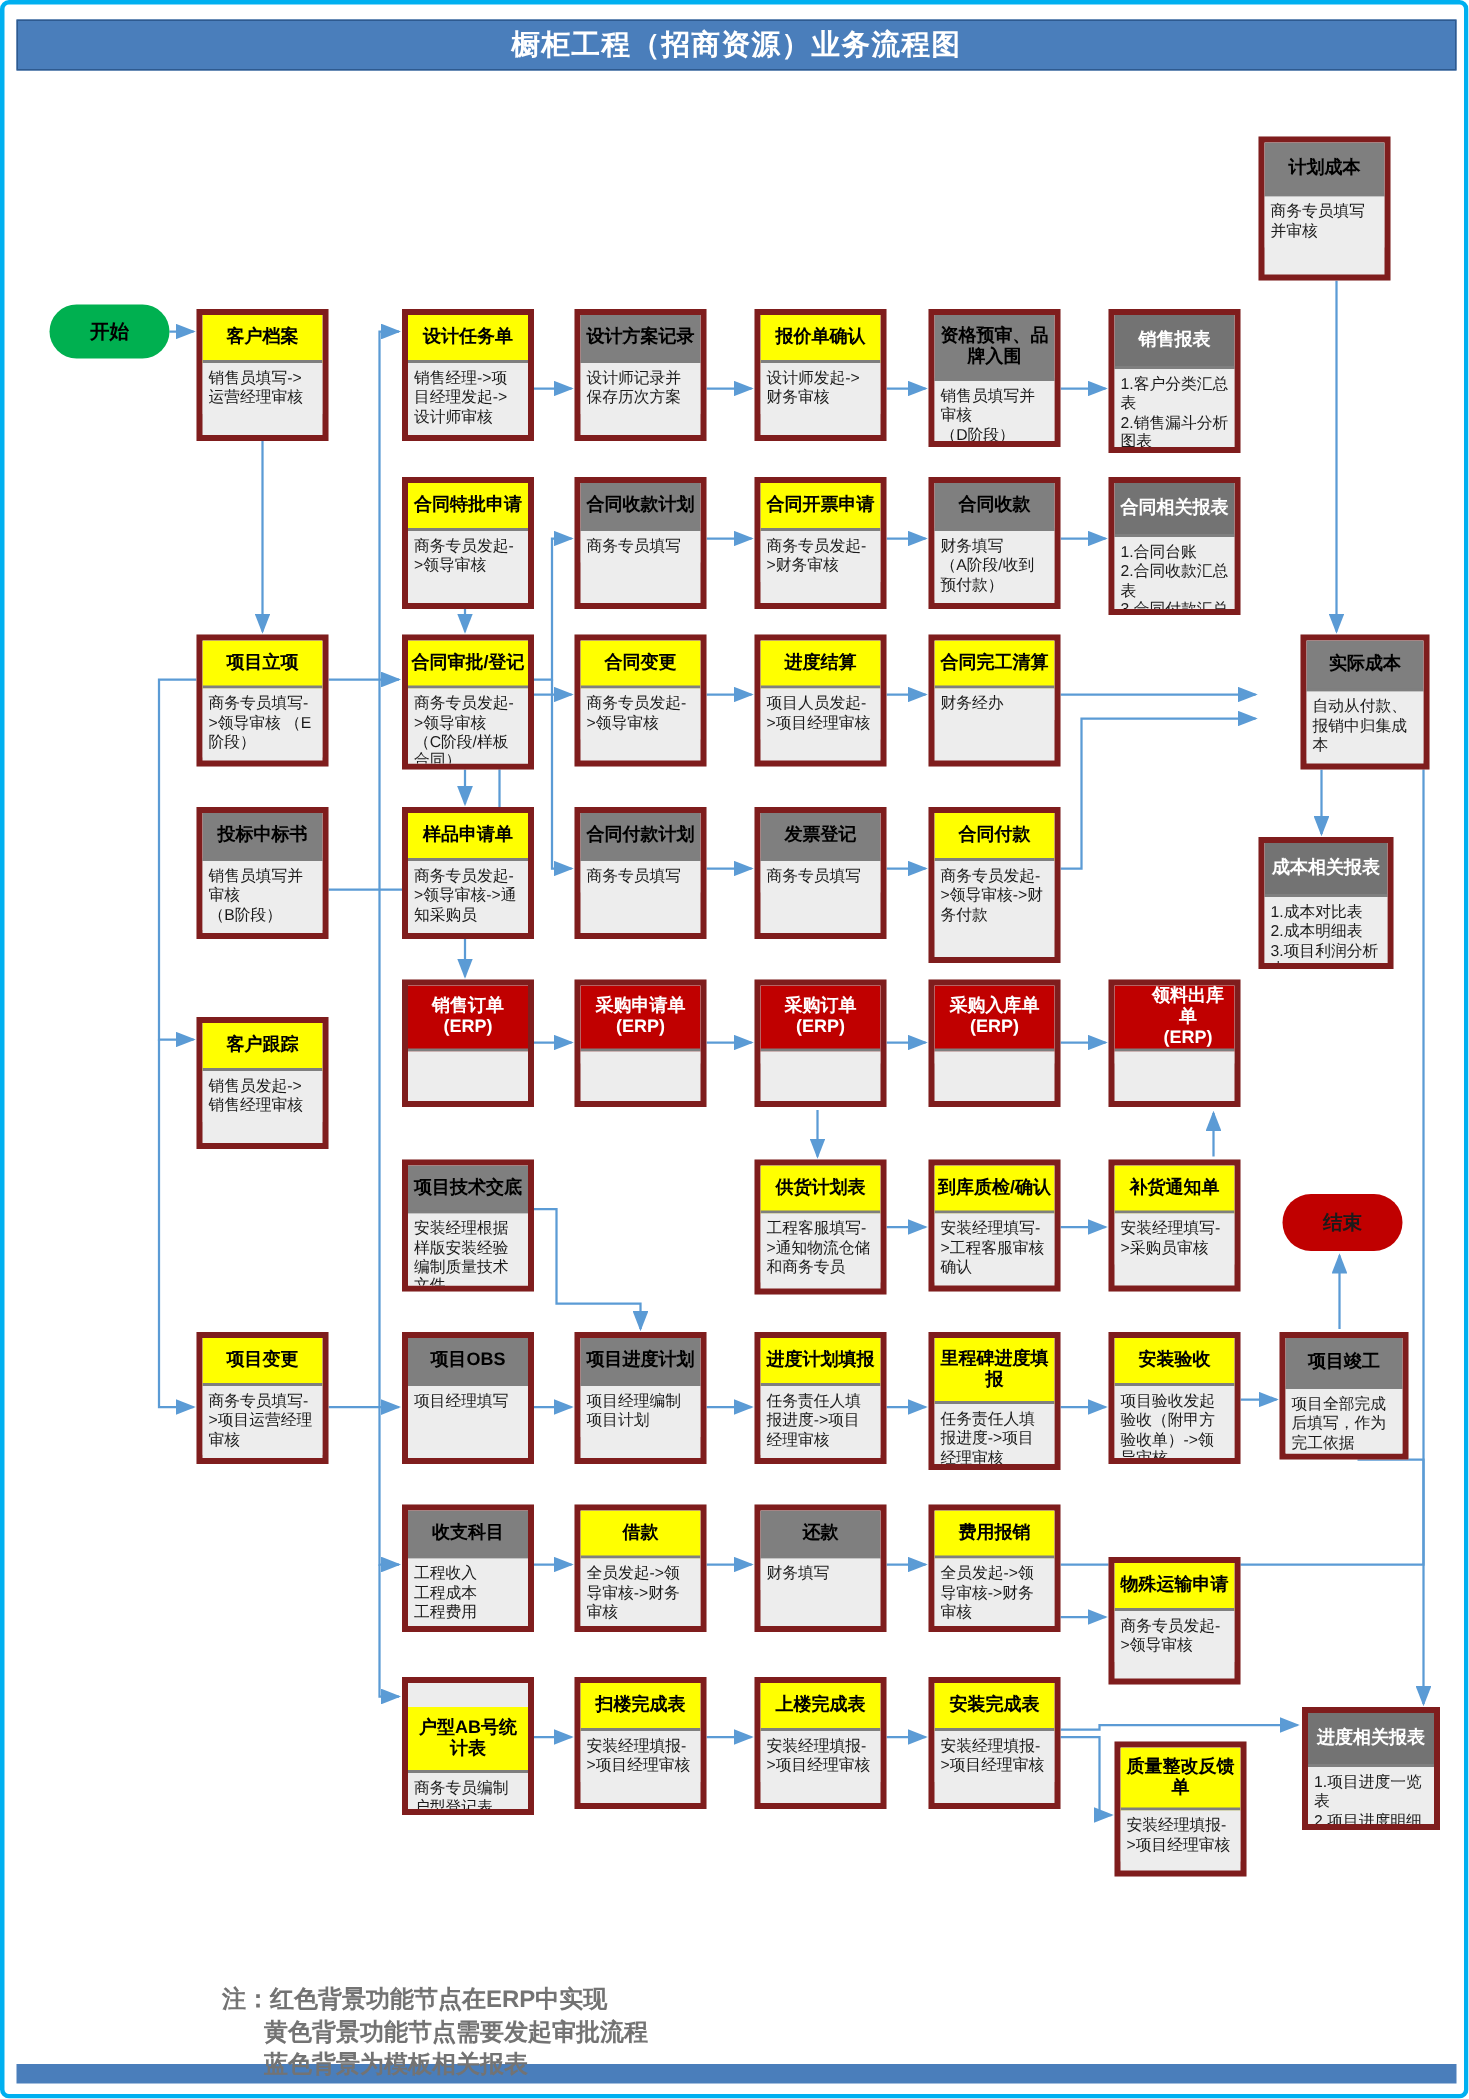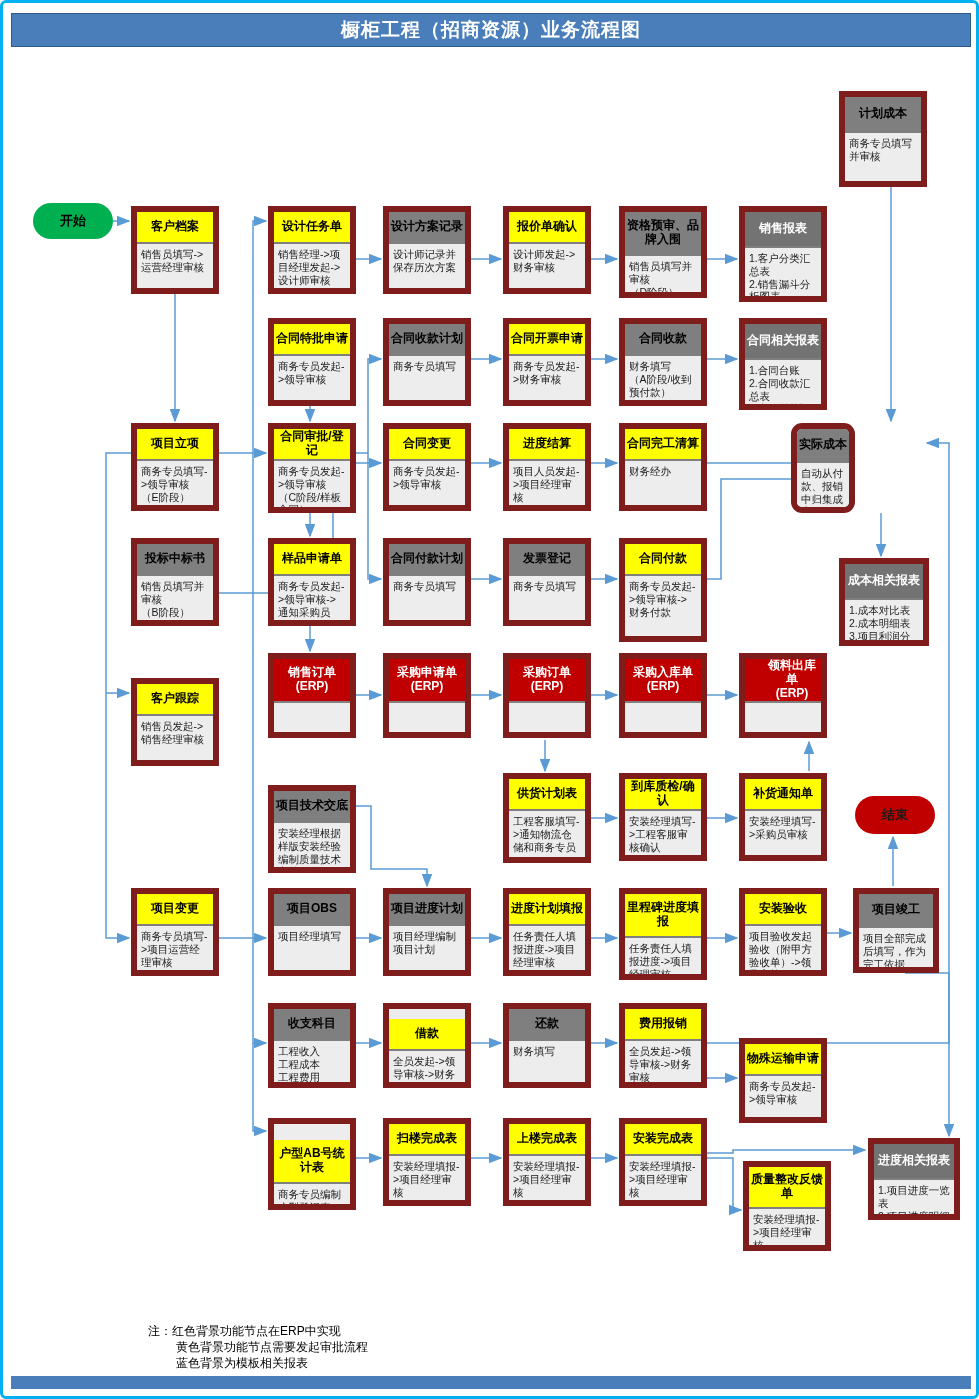--- a/index.html
+++ b/index.html
@@ -21,7 +21,7 @@
   svg.edges polyline{fill:none;stroke:#5B9BD5;stroke-width:1.5;}
   #nodes{position:absolute;left:0;top:0;z-index:2;}
   .node{
-    position:absolute;box-sizing:border-box;border:6px solid #7f1d1d;background:#ededed;
+    position:absolute;box-sizing:border-box;border:4px solid #7f1d1d;background:#ededed;
     overflow:hidden;
   }
   .node .hd{

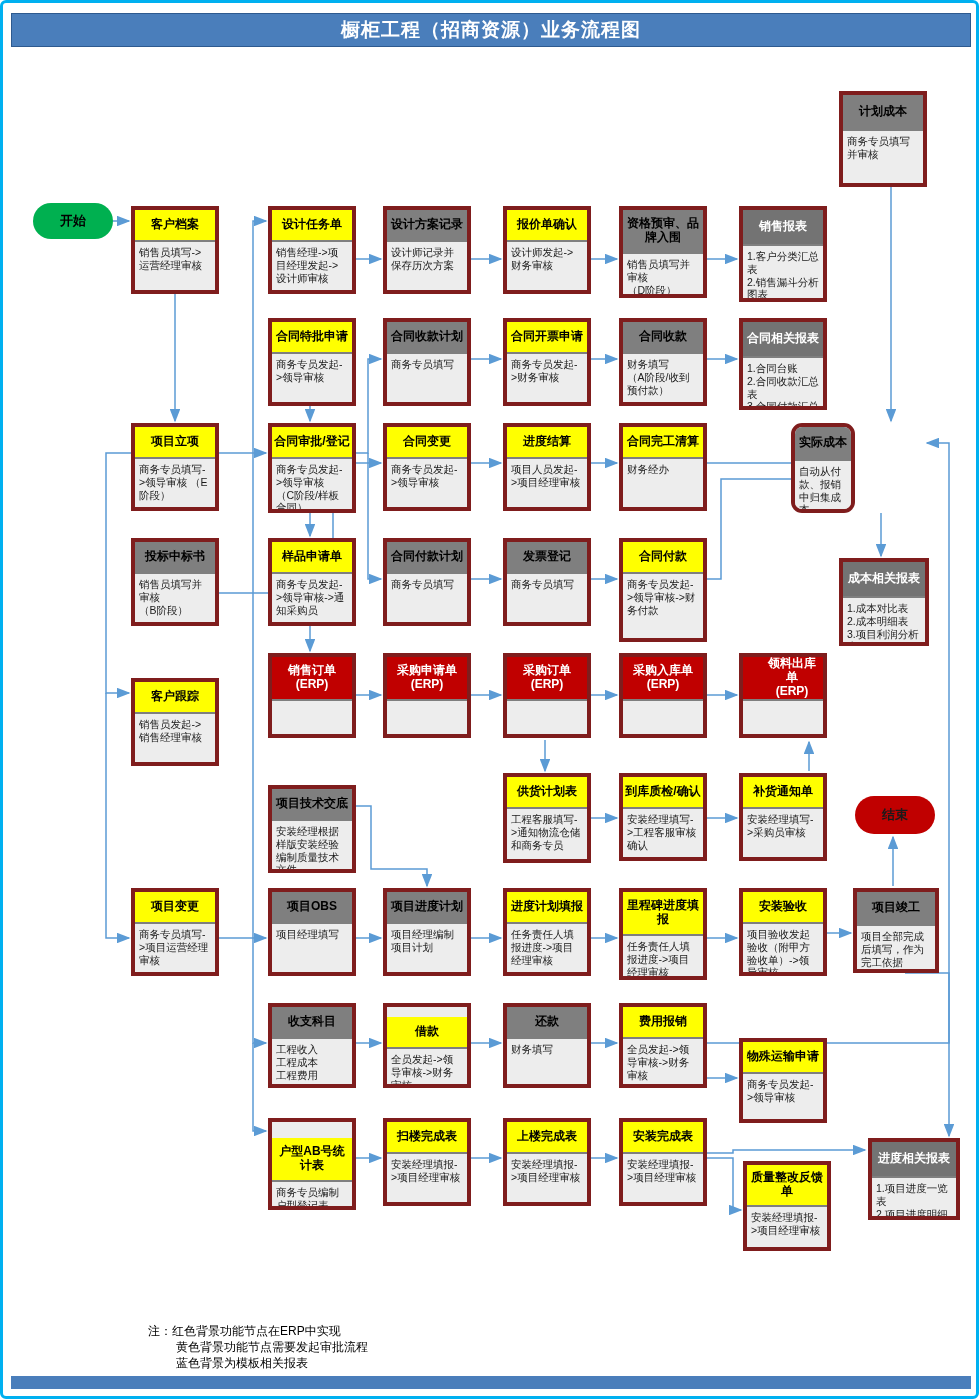--- a/index.html
+++ b/index.html
@@ -198,7 +198,7 @@
         <div class="hd" style="height: 32px;">合同完工清算</div>
         <div class="bd">财务经办</div>
       </div>
-      <div class="node gray" style="left: 788px; top: 420px; width: 64px; height: 90px; border-radius: 11px;">
+      <div class="node gray" style="left: 864px; top: 420px; width: 86px; height: 90px;">
         <div class="hd" style="height: 34px;">实际成本</div>
         <div class="bd">自动从付款、报销中归集成本</div>
       </div>

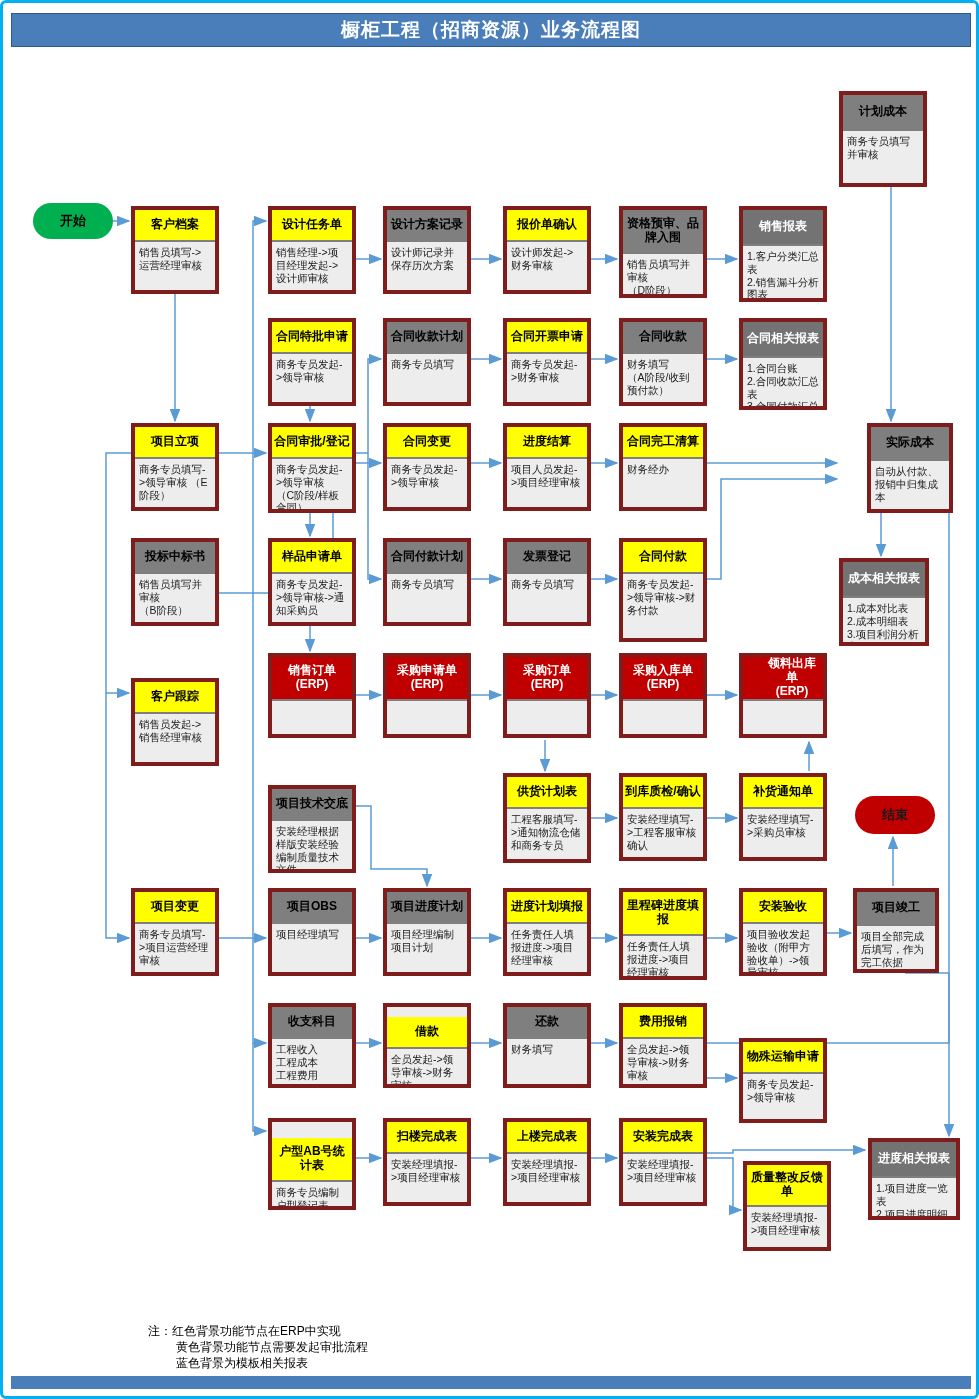--- a/index.html
+++ b/index.html
@@ -258,7 +258,7 @@
         <div class="hd" style="height: 32px;">客户跟踪</div>
         <div class="bd">销售员发起-&gt;销售经理审核</div>
       </div>
-      <div class="node gray" style="left: 265px; top: 770px; width: 88px; height: 88px; margin-top: 12px;">
+      <div class="node gray" style="left: 265px; top: 770px; width: 88px; height: 88px;">
         <div class="hd" style="height: 32px;">项目技术交底</div>
         <div class="bd">安装经理根据样版安装经验编制质量技术文件</div>
       </div>

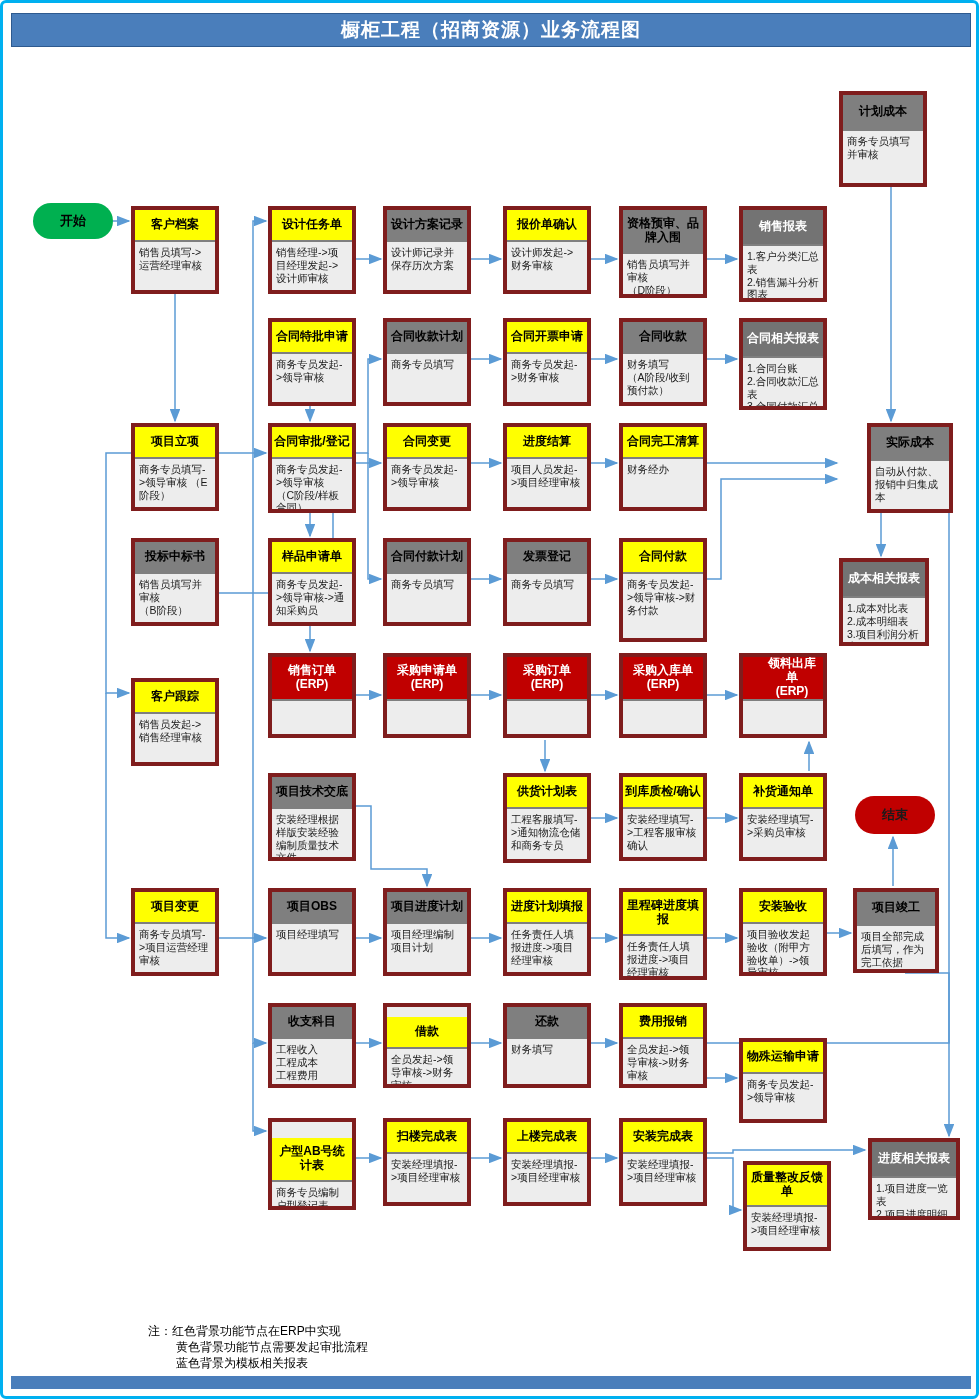--- a/index.html
+++ b/index.html
@@ -310,7 +310,7 @@
 工程费用</div>
       </div>
       <div class="node yellow" style="left: 380px; top: 1000px; width: 88px; height: 85px;">
-        <div class="hd" style="height: 32px; margin-top: 10px;">借款</div>
+        <div class="hd" style="height: 32px;">借款</div>
         <div class="bd">全员发起-&gt;领导审核-&gt;财务审核</div>
       </div>
       <div class="node gray" style="left: 500px; top: 1000px; width: 88px; height: 85px;">

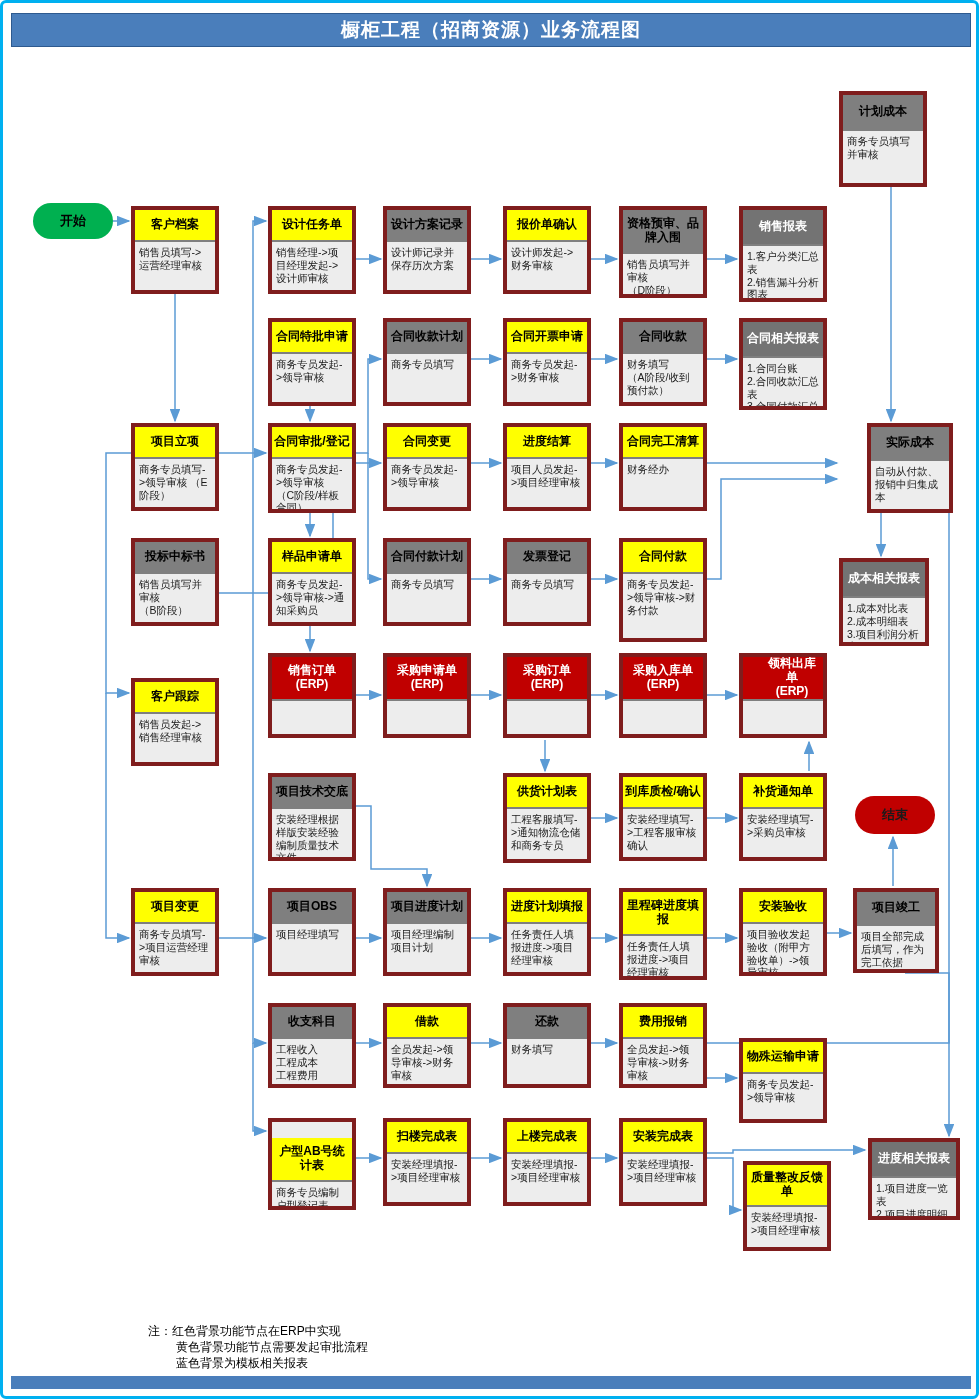--- a/index.html
+++ b/index.html
@@ -44,8 +44,8 @@
   .node.start{background:#00B050;color:#000;}
   .node.end{background:#C00000;color:#1a1a1a;}
   .legend{
-    position:absolute;left:145px;top:1320px;z-index:2;color:#000000;
-    font-size:12px;line-height:1.35;
+    position:absolute;left:145px;top:1320px;z-index:2;color:#737373;
+    font-size:16px;line-height:1.35;font-weight:bold;
   }
   .legend .row{white-space:nowrap;}
   .legend .row.indent{padding-left:28px;}

